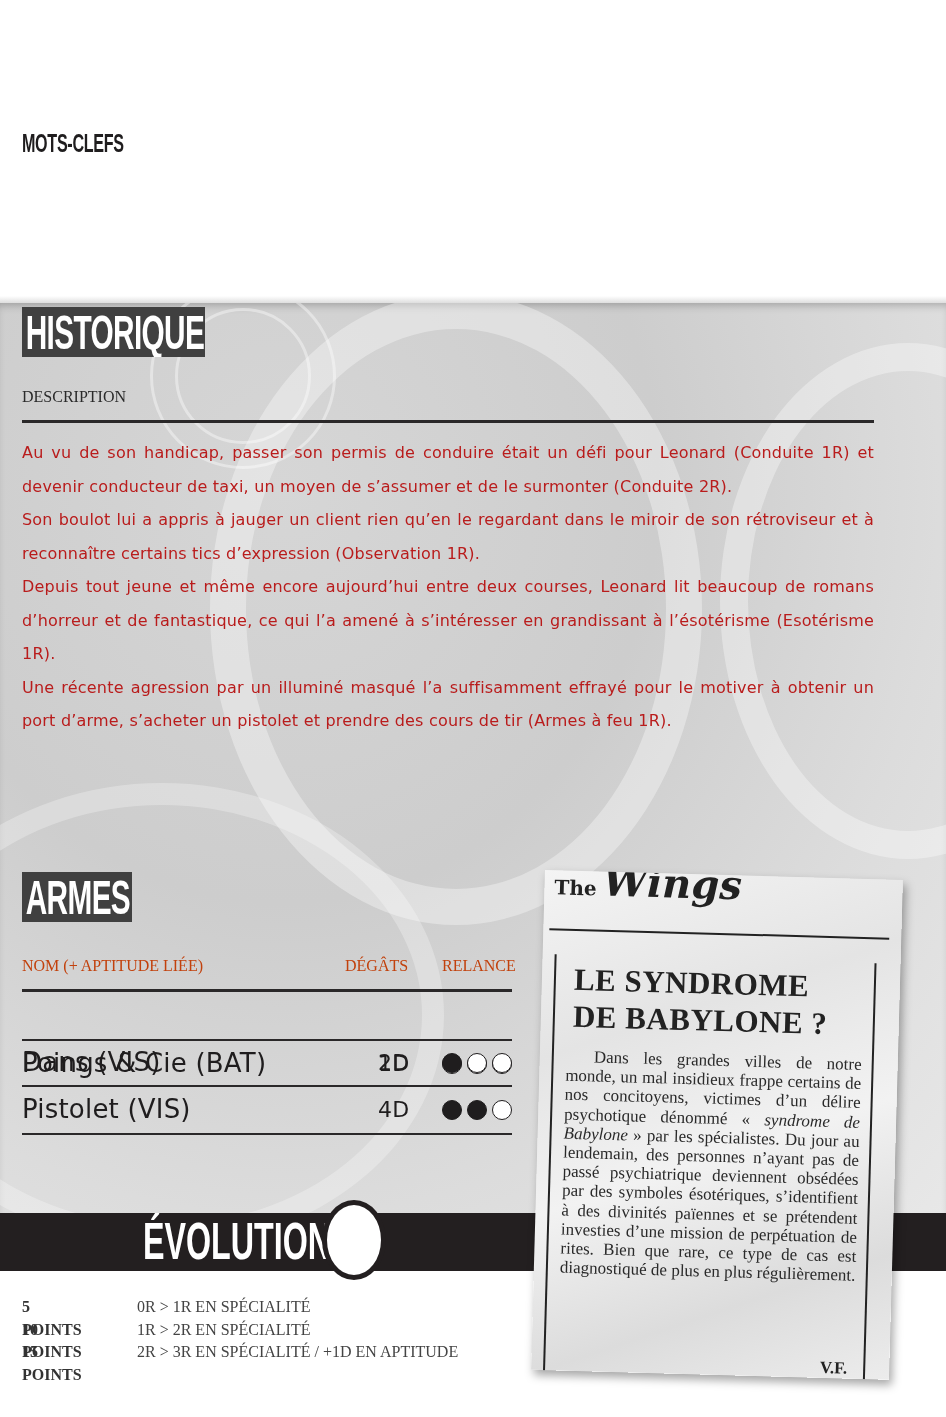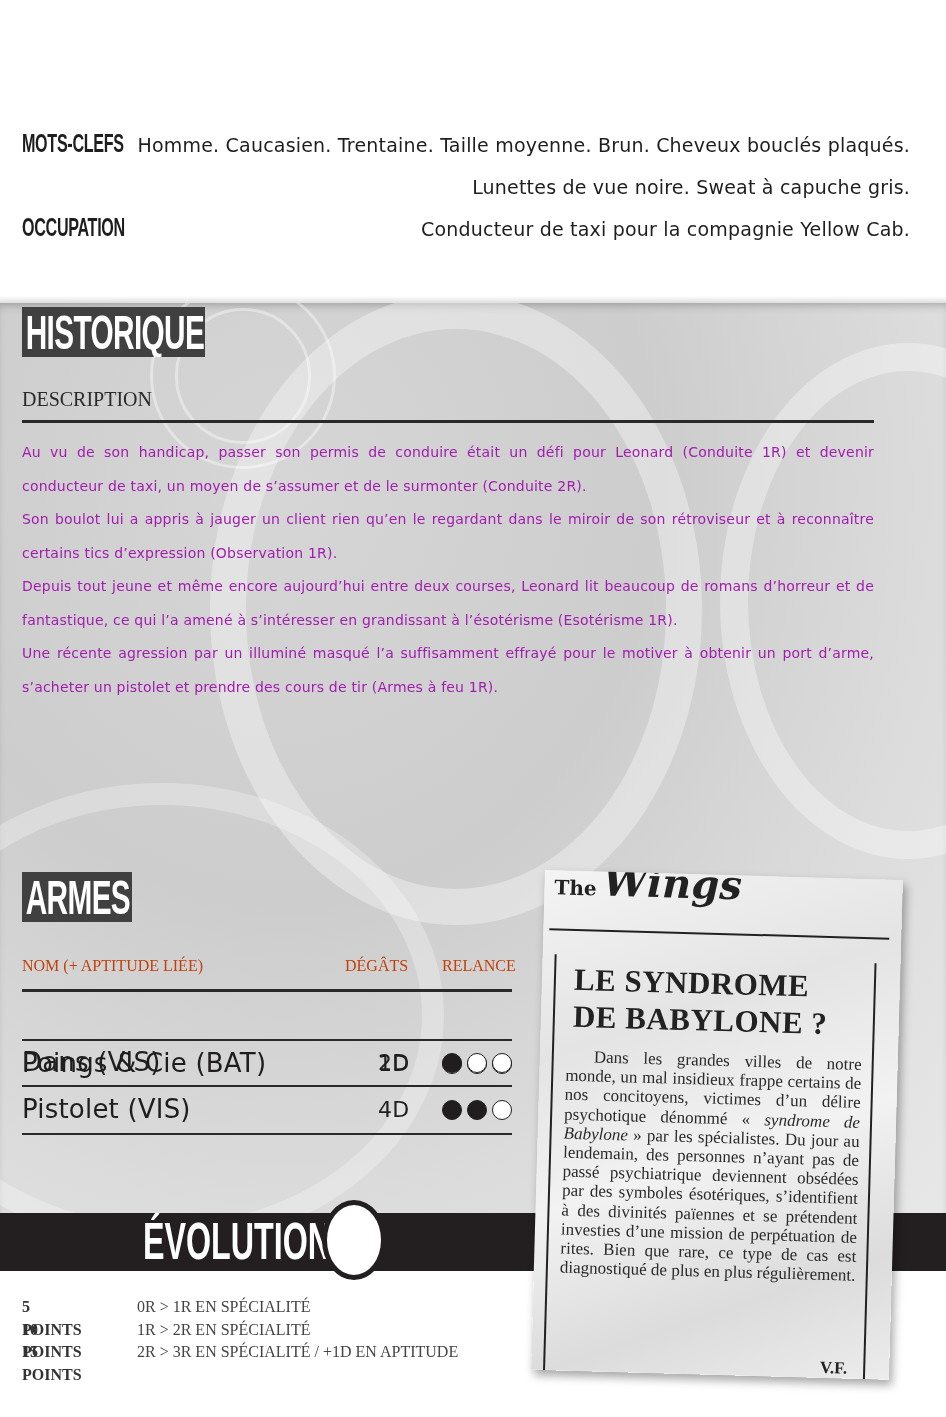--- a/index.html
+++ b/index.html
@@ -83,7 +83,6 @@
 <div class="info">
   <div class="info-row" style="height:84px;">
     <span class="info-label cond">MOTS-CLEFS</span>
-    <span class="info-value hand multi">Homme. Caucasien. Trentaine. Taille moyenne. Brun. Cheveux bouclés plaqués. Lunettes de vue noire. Sweat à capuche gris.</span>
   </div>
   <div class="info-row">
     <span class="info-label cond">OCCUPATION</span>

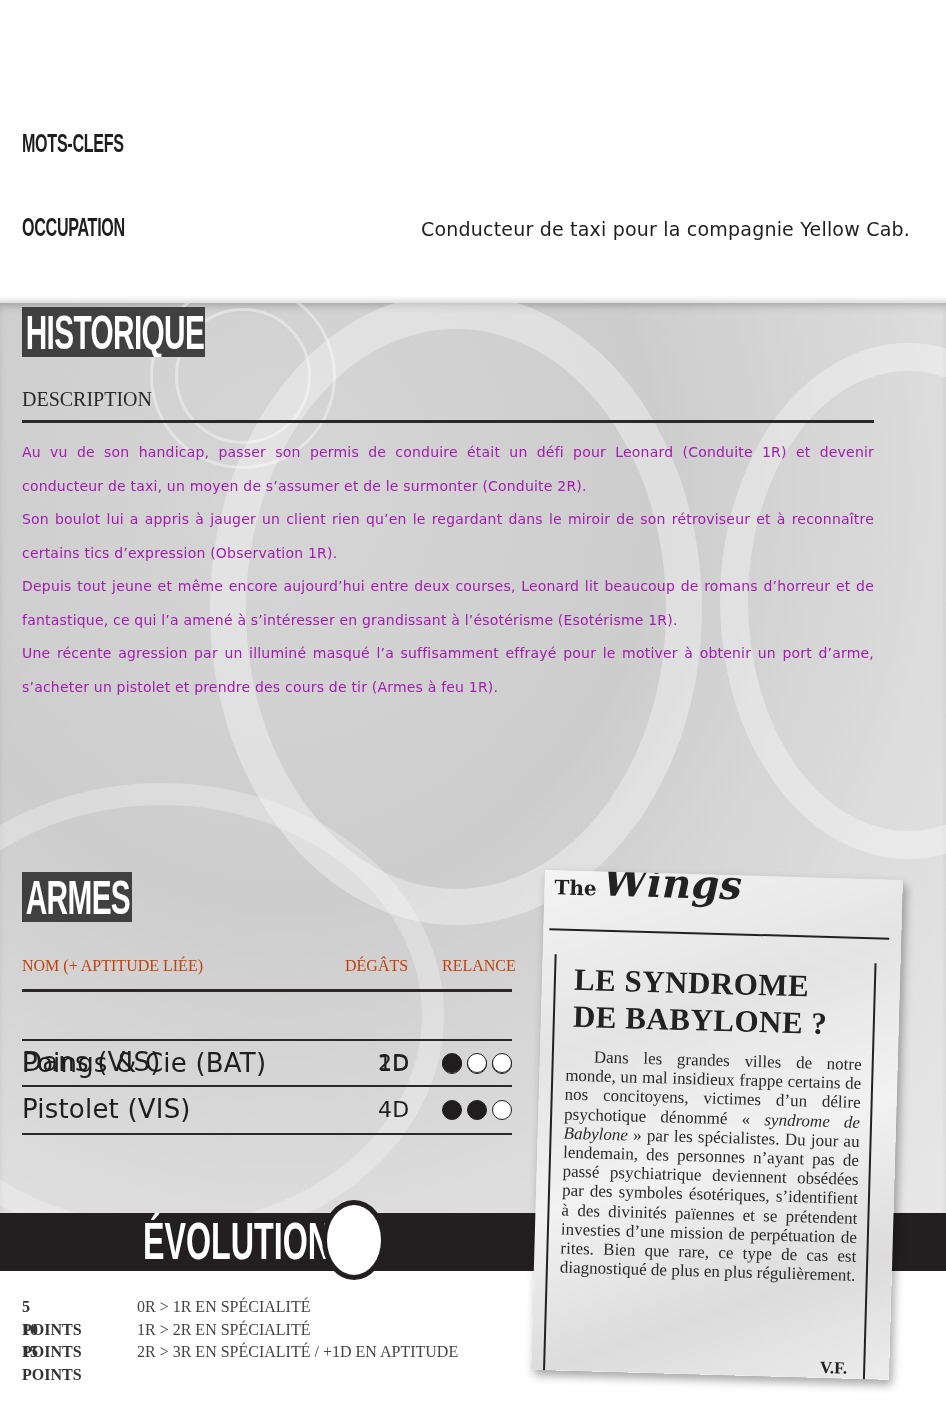--- a/index.html
+++ b/index.html
@@ -83,10 +83,6 @@
 <div class="info">
   <div class="info-row" style="height:84px;">
     <span class="info-label cond">MOTS-CLEFS</span>
-  </div>
-  <div class="info-row">
-    <span class="info-label cond">OCCUPATION</span>
-    <span class="info-value hand" style="top:0;">Conducteur de taxi pour la compagnie Yellow Cab.</span>
   </div>
 </div>
 

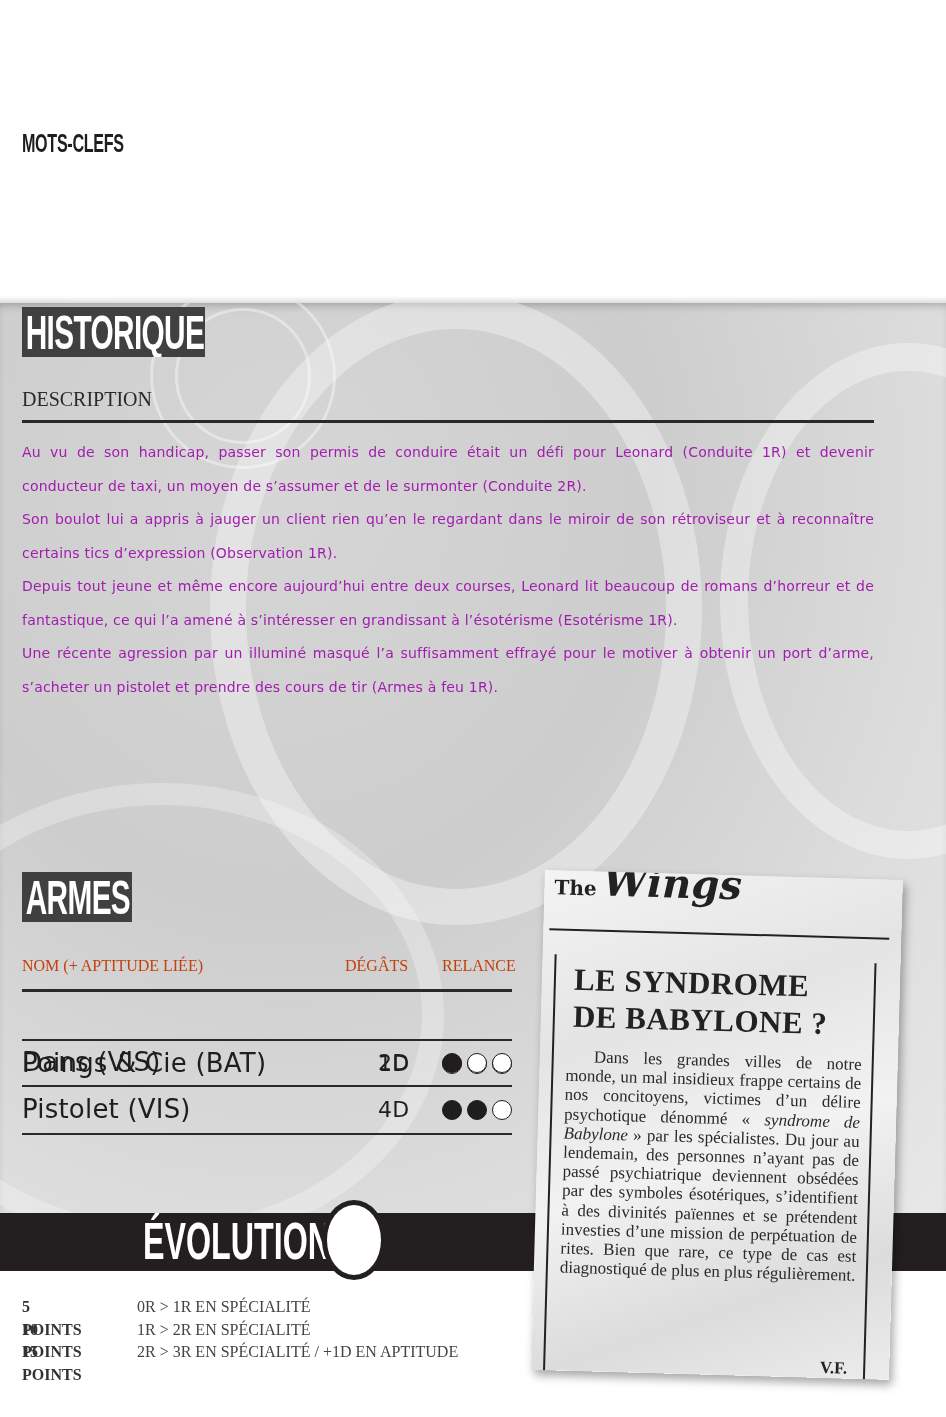--- a/index.html
+++ b/index.html
@@ -35,7 +35,7 @@
   }
   .sec-title span { font-size: 48px; line-height: 52px; letter-spacing: -1px; padding-left: 6px; }
 
-  .sub-label { position: absolute; font-size: 20px; color: #2a2a2a; }
+  .sub-label { position: absolute; font-size: 16px; color: #2a2a2a; }
   .rule { position: absolute; height: 3px; background: #2a2829; }
   .rule.thin { height: 2px; }
 

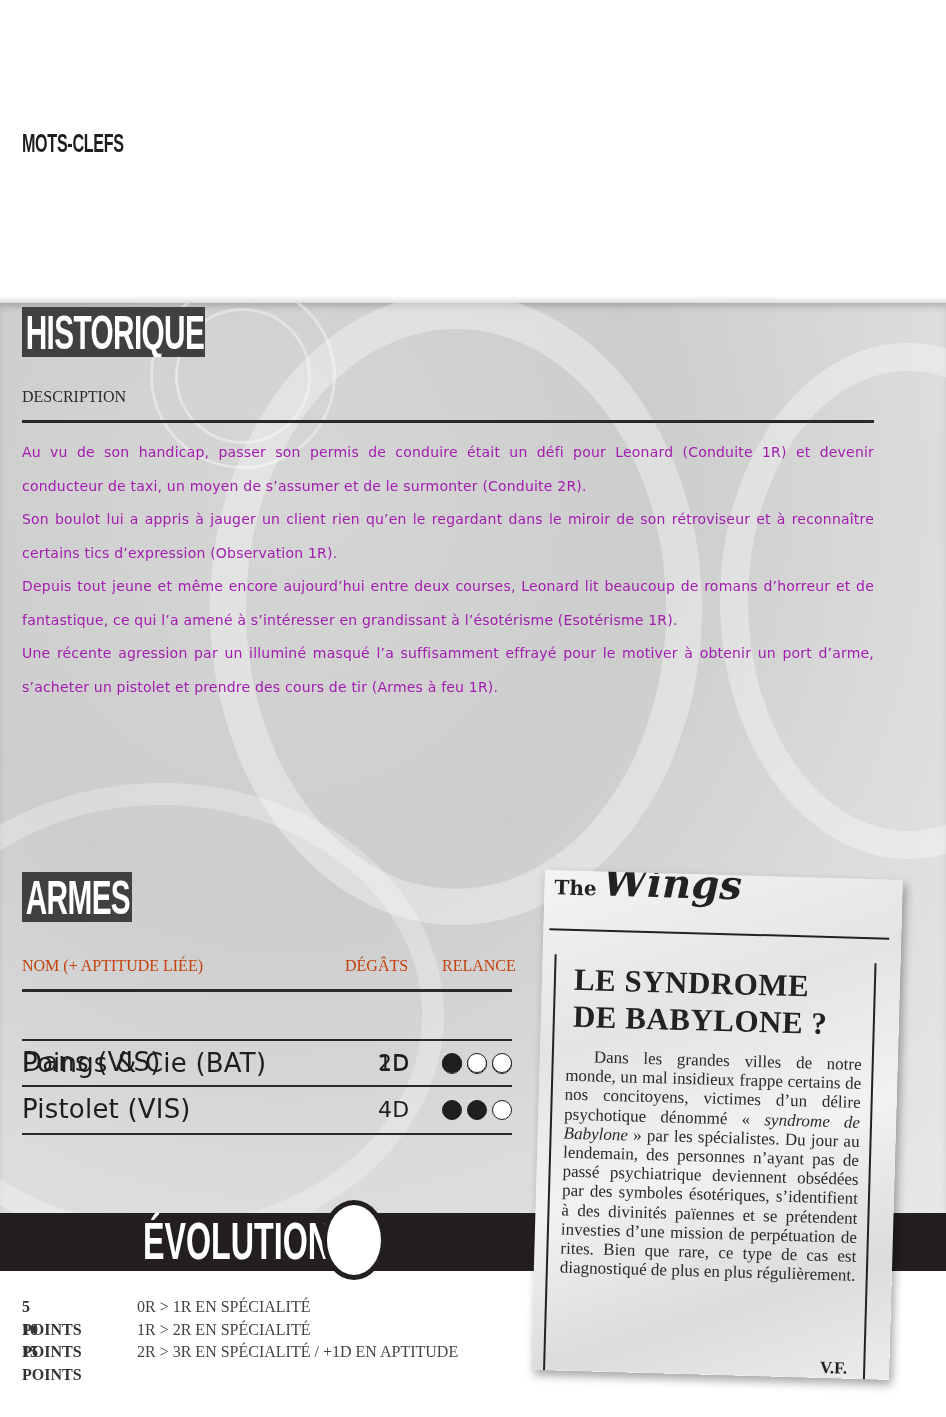--- a/index.html
+++ b/index.html
@@ -39,7 +39,7 @@
   .rule { position: absolute; height: 3px; background: #2a2829; }
   .rule.thin { height: 2px; }
 
-  .desc { position: absolute; left: 22px; top: 436px; width: 852px; font-size: 14px; line-height: 33.5px; text-align: justify; color: #a21caf; }
+  .desc { position: absolute; left: 22px; top: 436px; width: 852px; font-size: 16px; line-height: 33.5px; text-align: justify; color: #b91c1c; }
   .desc p { margin: 0; }
 
   

